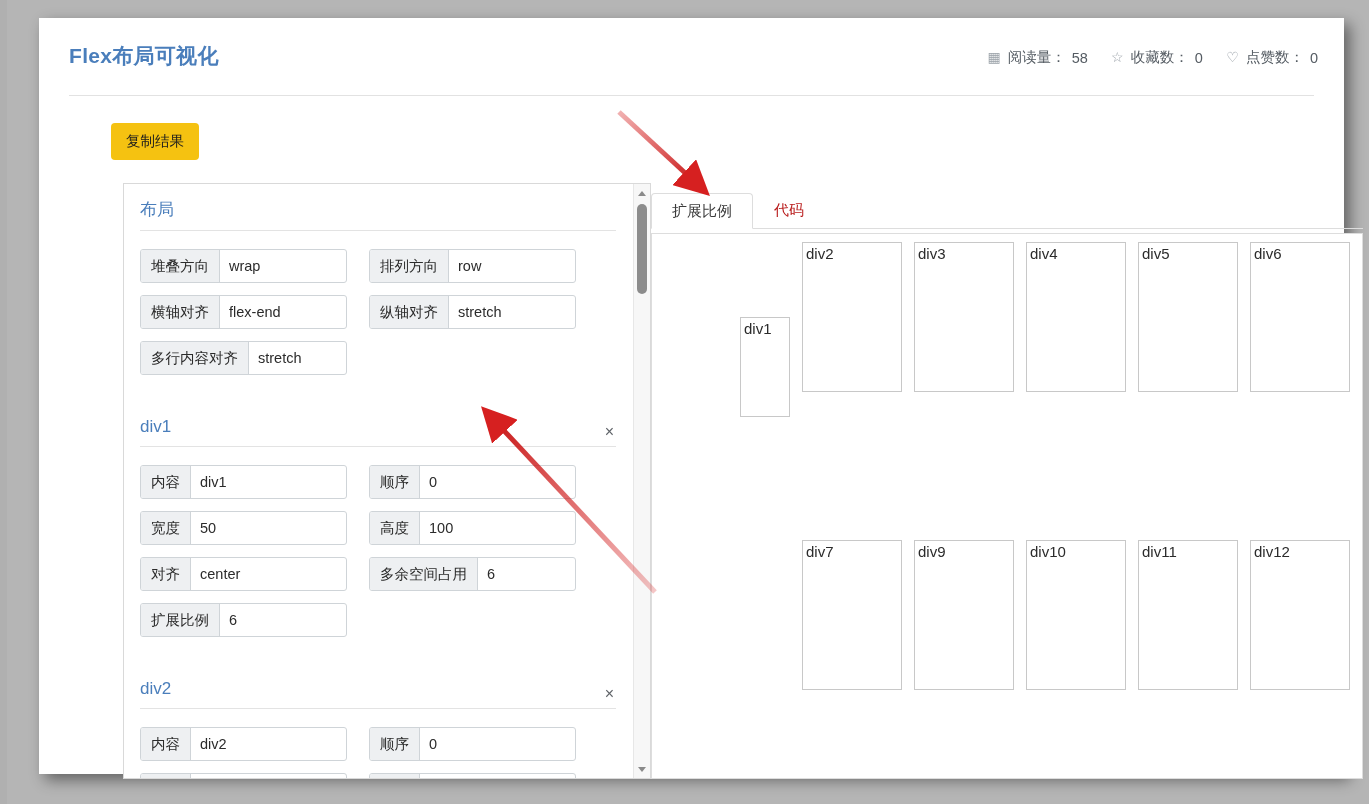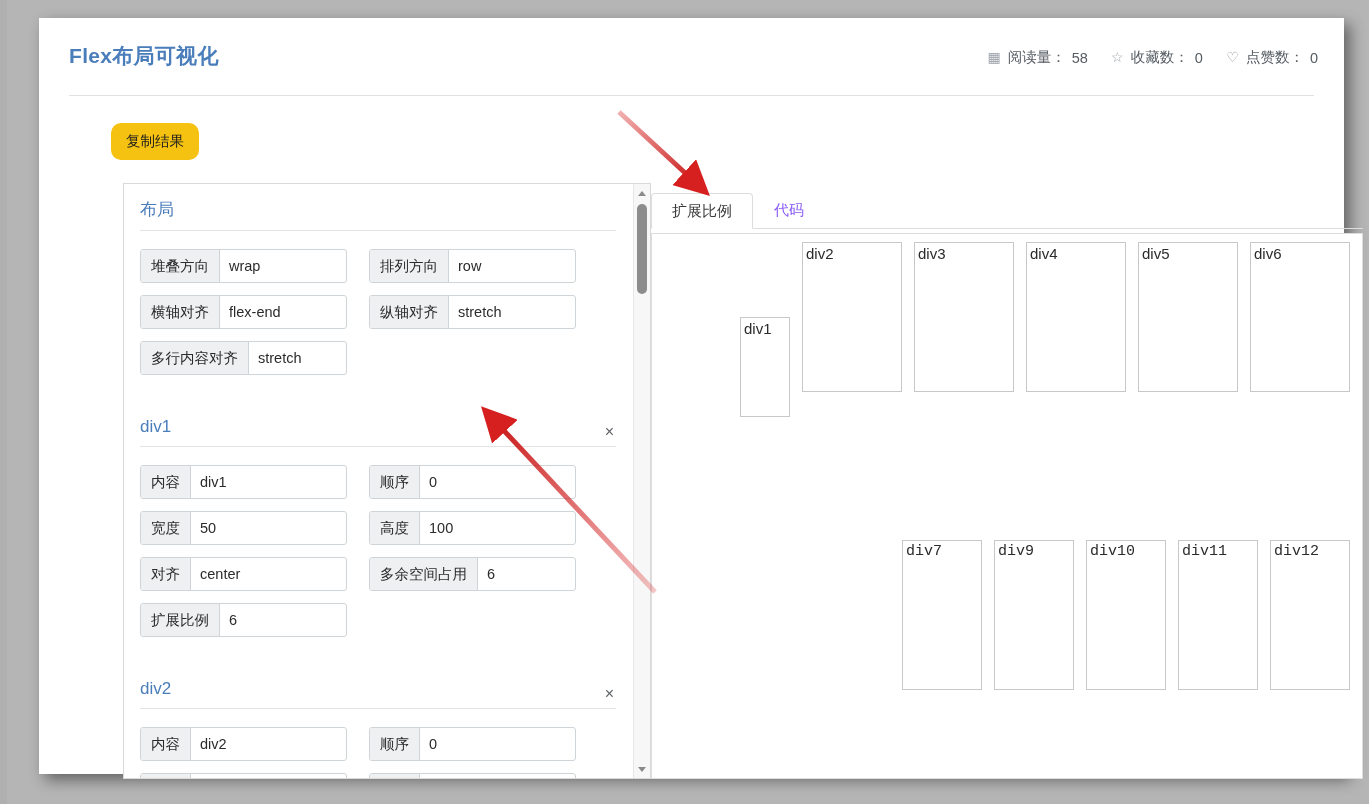--- a/index.html
+++ b/index.html
@@ -90,7 +90,7 @@
     padding: 9px 15px;
     background: #f5c211;
     border: none;
-    border-radius: 10px;
+    border-radius: 4px;
     font-size: 14.5px;
     color: #1d1d1d;
     font-family: "Liberation Sans", sans-serif;

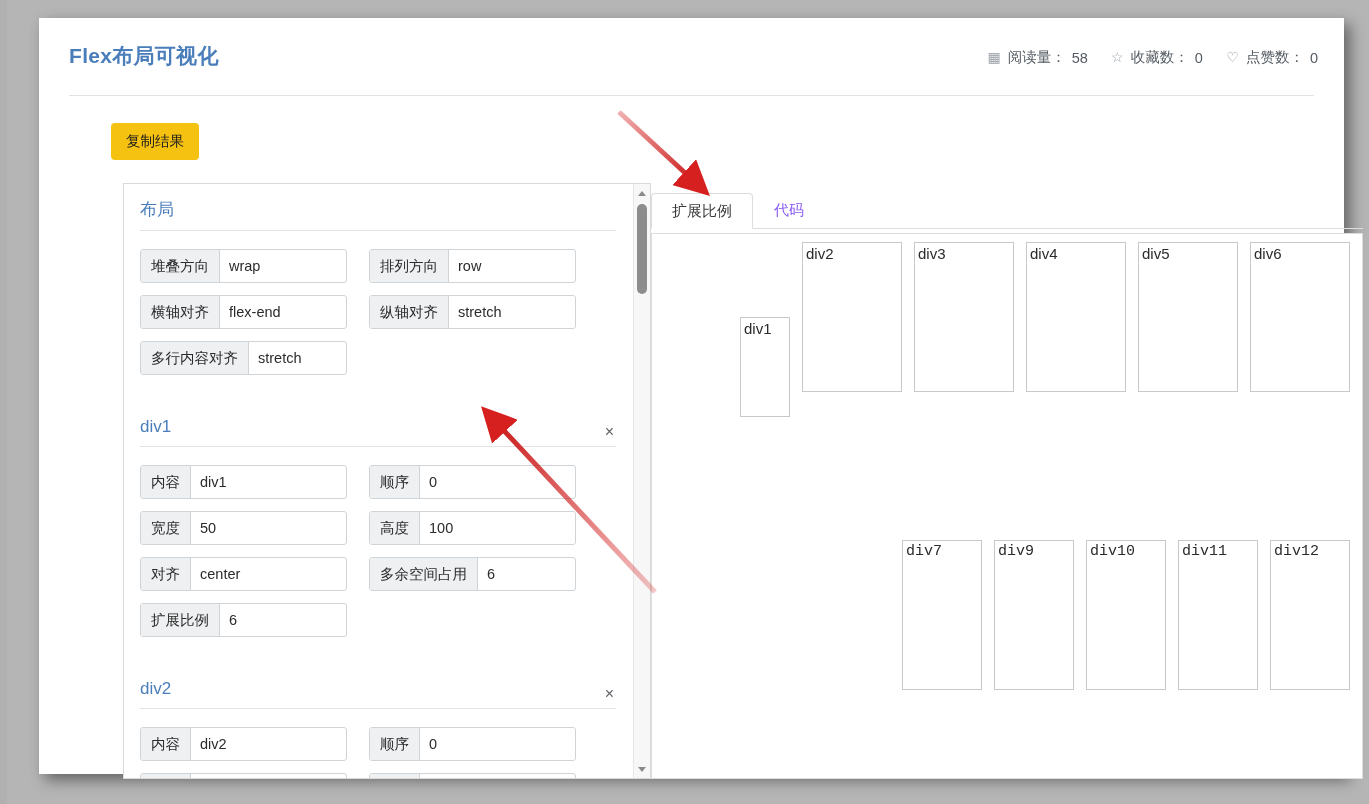--- a/index.html
+++ b/index.html
@@ -247,7 +247,7 @@
     display: flex;
     align-items: center;
     font-size: 15px;
-    color: #8b5cf6;
+    color: #b91c1c;
     cursor: pointer;
     border: 1px solid transparent;
     border-radius: 4px 4px 0 0;

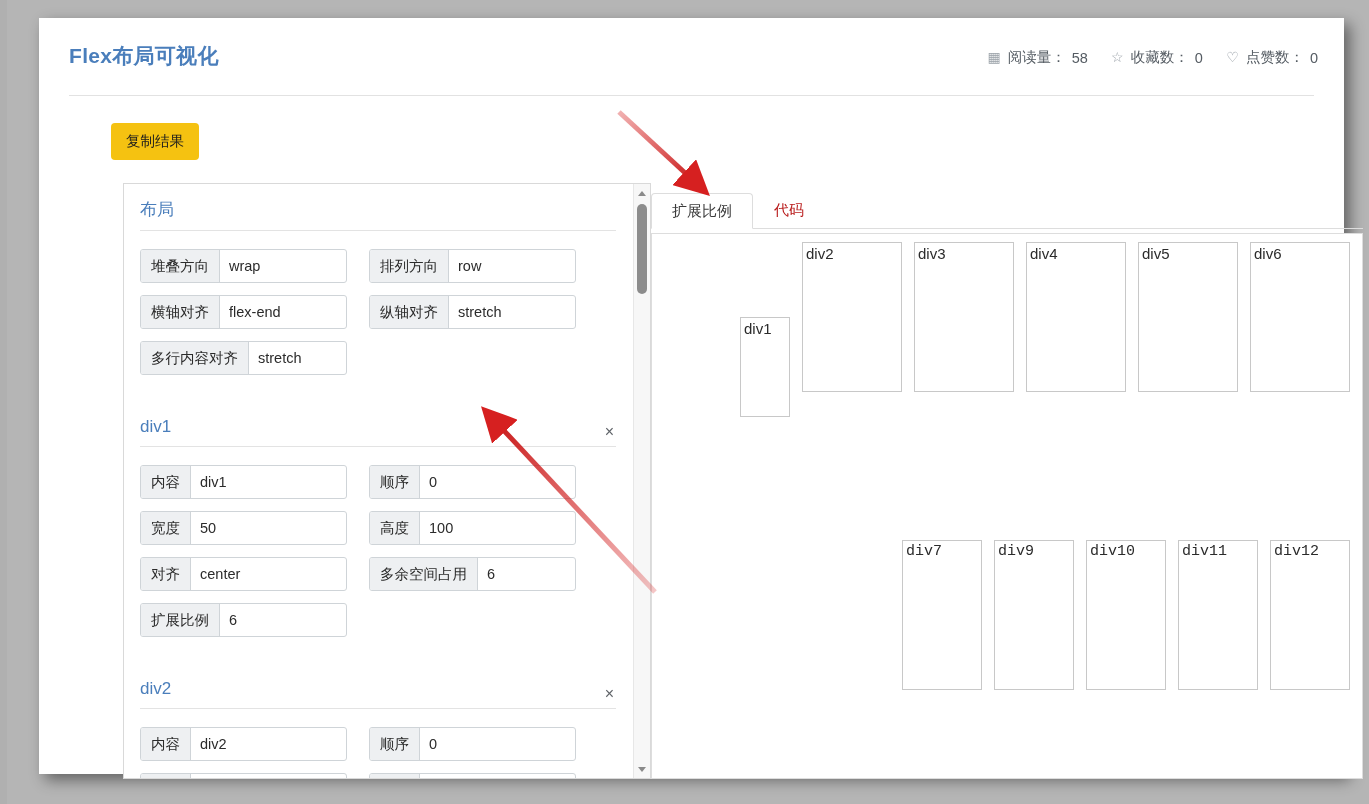--- a/index.html
+++ b/index.html
@@ -310,11 +310,10 @@
   }
   .fitem.rowA.last { margin-right: 0; }
   .fitem.rowB {
-    width: 80px;
+    width: 100px;
     height: 150px;
     margin-right: 12px;
     align-self: flex-start;
-    font-family: Liberation Mono, monospace;
   }
   .fitem.rowB.last { margin-right: 0; }
   .row-line {

